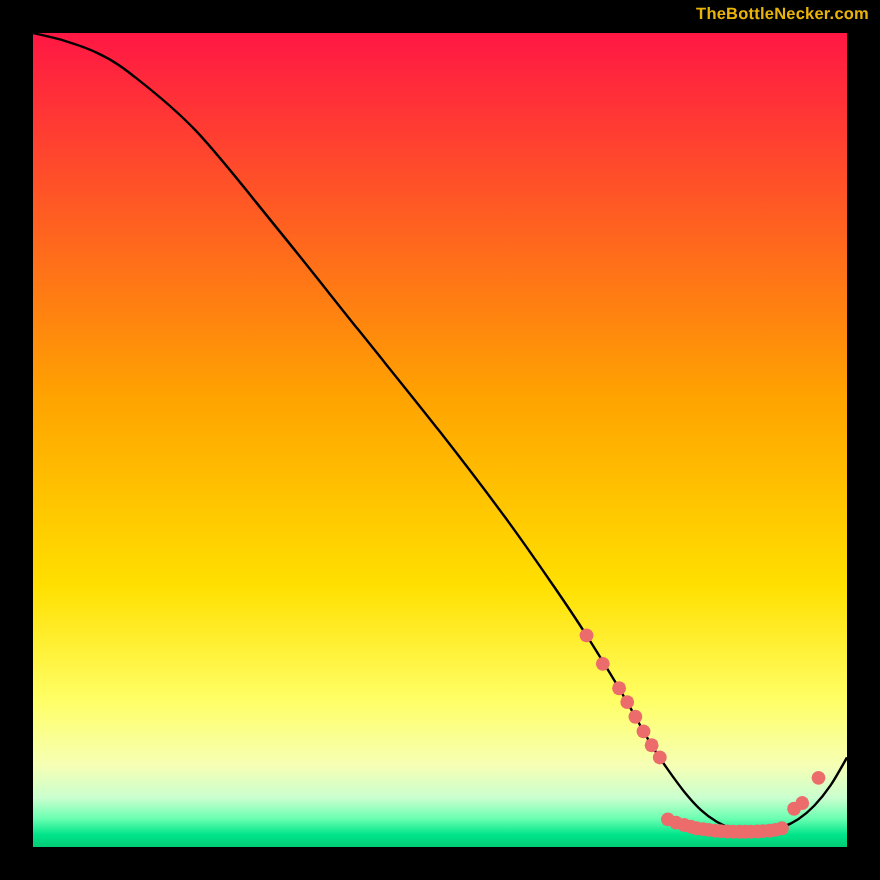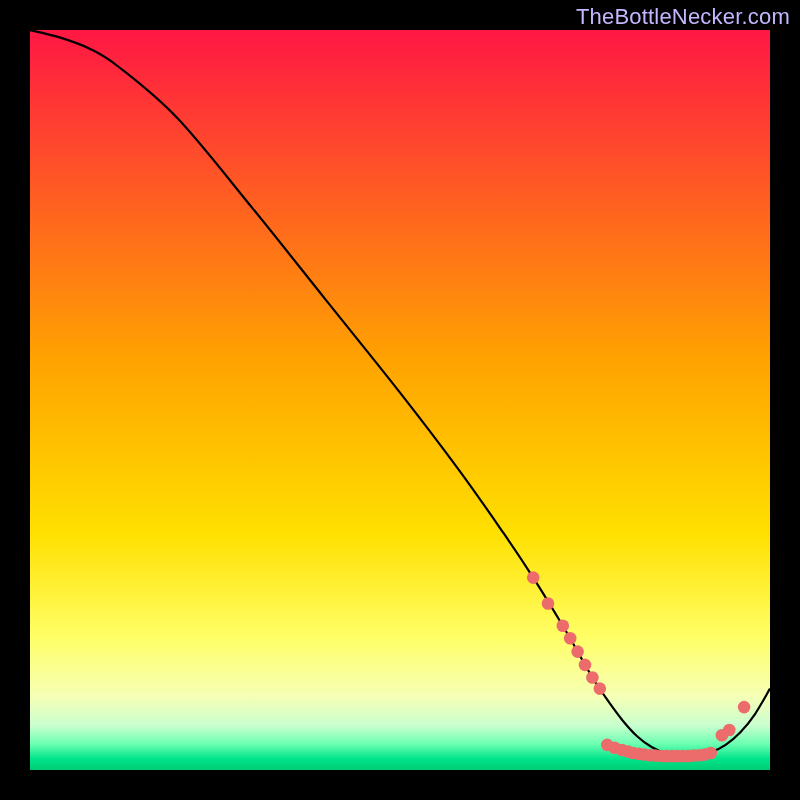--- a/index.html
+++ b/index.html
@@ -21,9 +21,9 @@
     position: absolute;
     top: 4px;
     right: 10px;
-    color: #c4b5fd;
-    font-size: 22px;
-    font-weight: 400;
+    color: #eab308;
+    font-size: 15px;
+    font-weight: 700;
     letter-spacing: 0.2px;
   }
   .plot-wrap {

